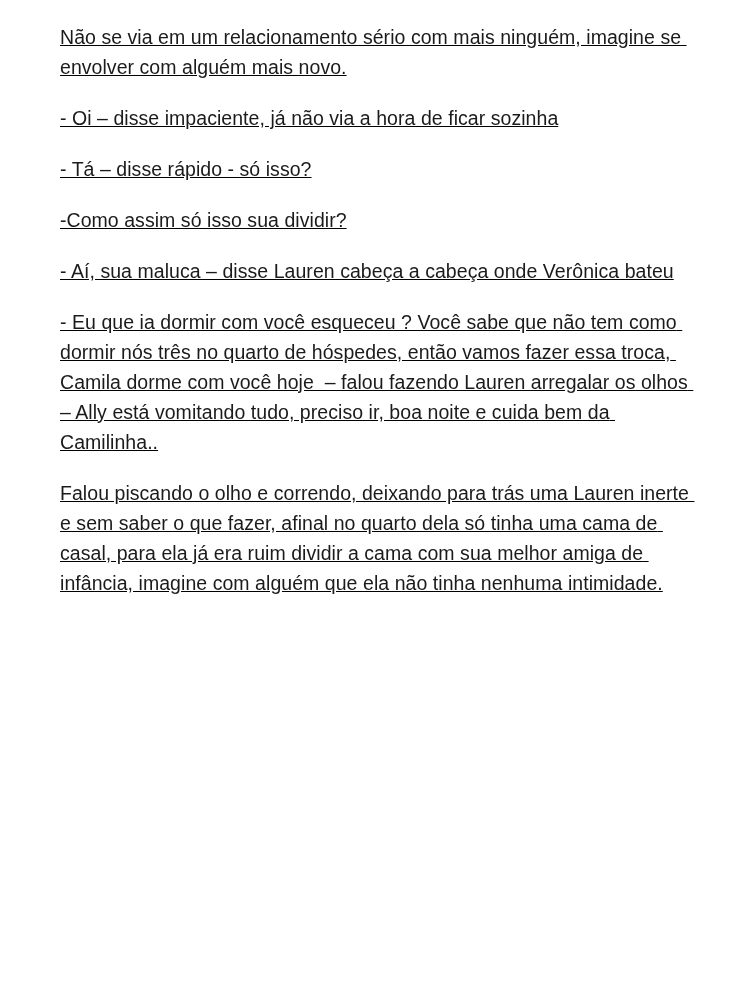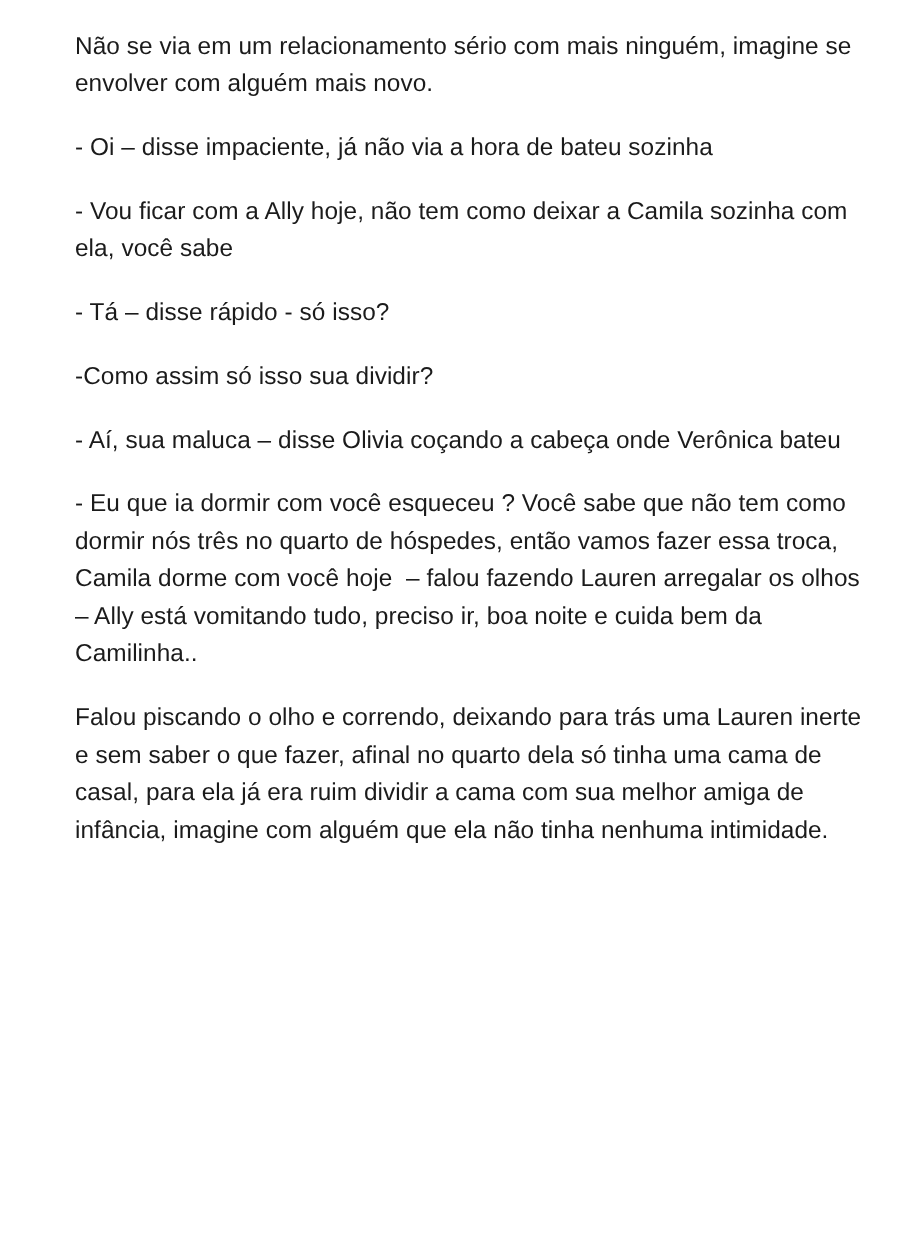--- a/index.html
+++ b/index.html
@@ -20,6 +20,7 @@
     min-height: 1000px;
     background: #ffffff;
     padding: 22px 46px 0 60px;
+    text-decoration: underline;
   }
   .story {
     color: #1b1b1b;

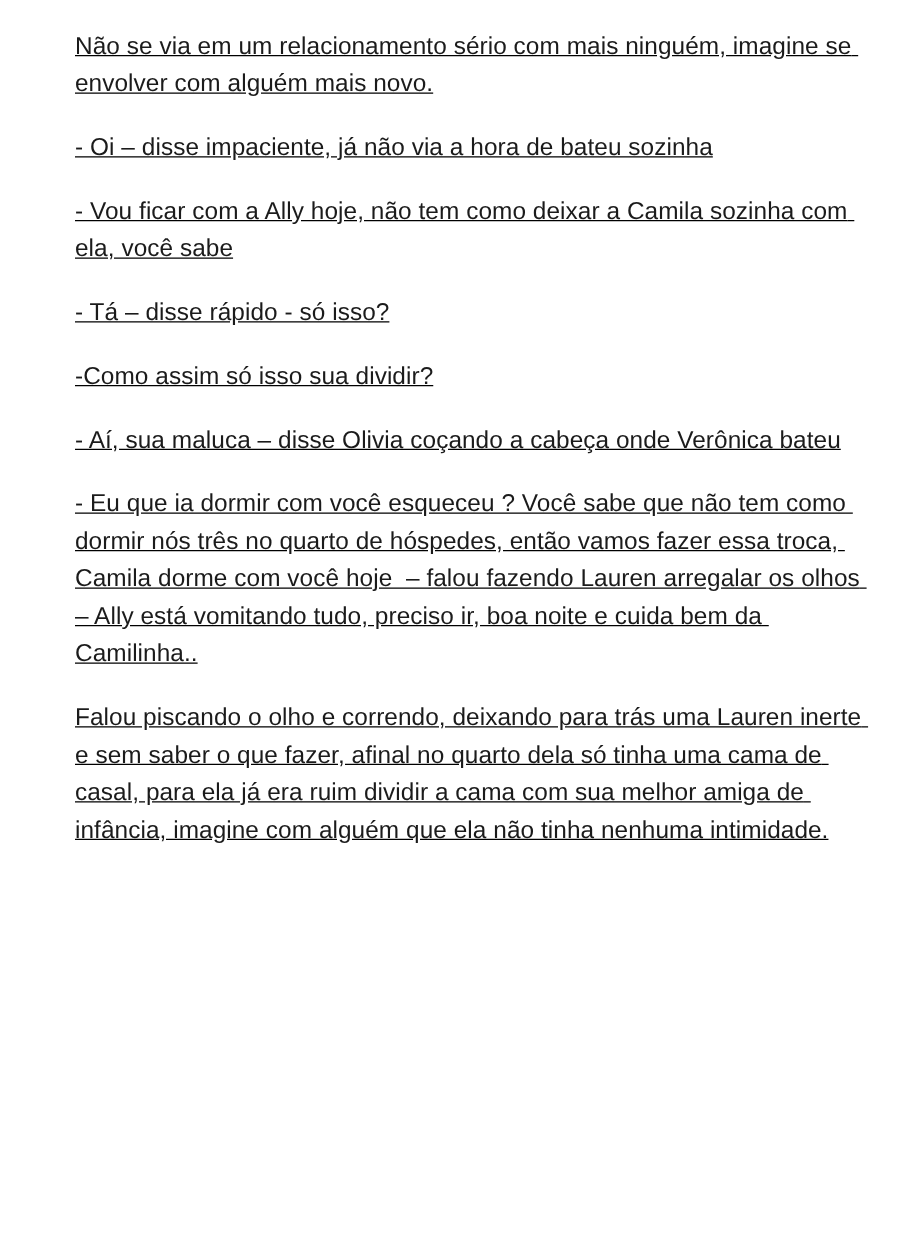--- a/index.html
+++ b/index.html
@@ -45,7 +45,7 @@
 <div class="page">
   <div class="story">
     <p>Não se via em um relacionamento sério com mais ninguém, imagine se envolver com alguém mais novo.</p>
-    <p>- Oi – disse impaciente, já não via a hora de bateu sozinha</p>
+    <p>- Oi – disse impaciente, já não via a hora de ficar sozinha</p>
     <p>- Vou ficar com a Ally hoje, não tem como deixar a Camila sozinha com ela, você sabe</p>
     <p>- Tá – disse rápido - só isso?</p>
     <p>-Como assim só isso sua dividir?</p>

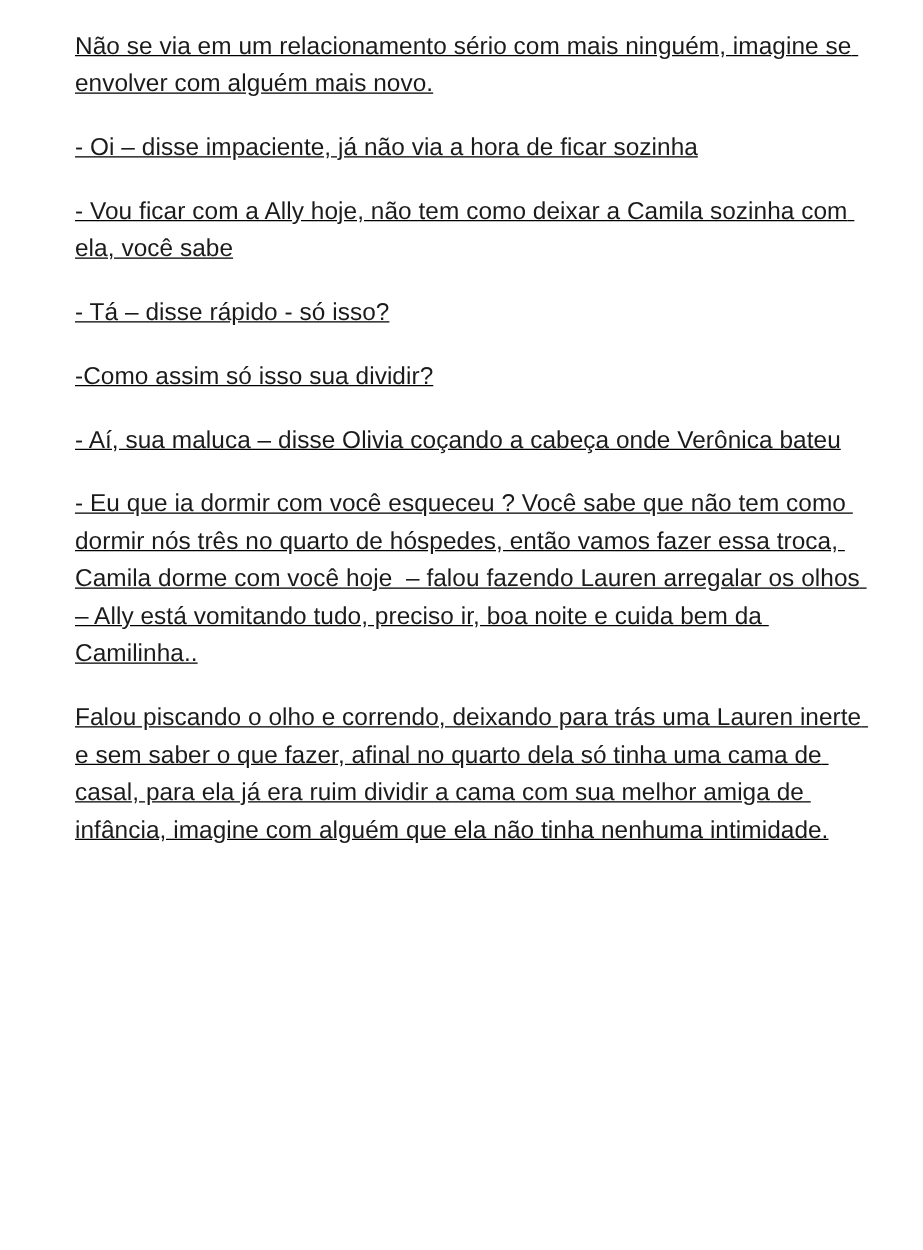--- a/index.html
+++ b/index.html
@@ -46,7 +46,6 @@
   <div class="story">
     <p>Não se via em um relacionamento sério com mais ninguém, imagine se envolver com alguém mais novo.</p>
     <p>- Oi – disse impaciente, já não via a hora de ficar sozinha</p>
-    <p>- Vou ficar com a Ally hoje, não tem como deixar a Camila sozinha com ela, você sabe</p>
     <p>- Tá – disse rápido - só isso?</p>
     <p>-Como assim só isso sua dividir?</p>
     <p>- Aí, sua maluca – disse Olivia coçando a cabeça onde Verônica bateu</p>

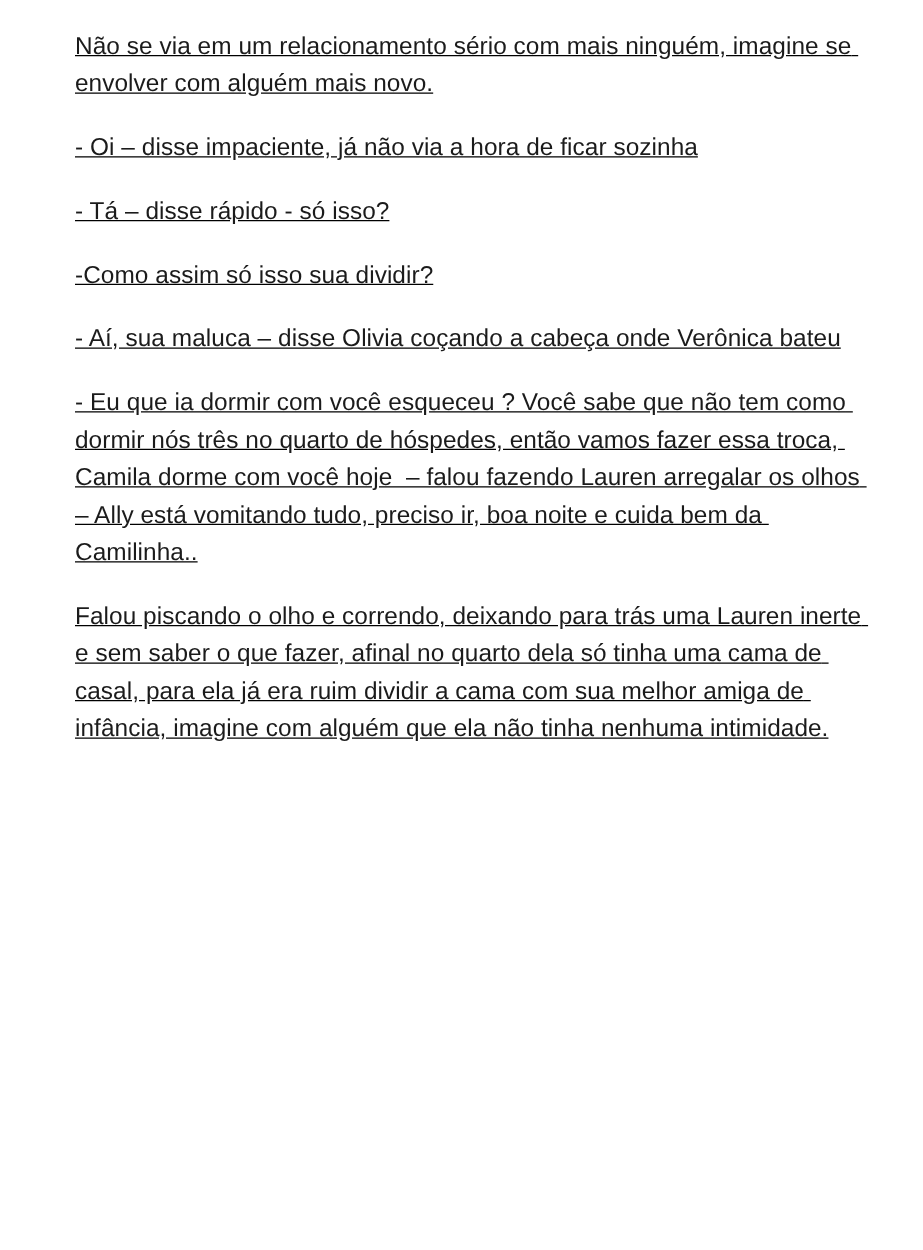--- a/index.html
+++ b/index.html
@@ -48,7 +48,7 @@
     <p>- Oi – disse impaciente, já não via a hora de ficar sozinha</p>
     <p>- Tá – disse rápido - só isso?</p>
     <p>-Como assim só isso sua dividir?</p>
-    <p>- Aí, sua maluca – disse Olivia coçando a cabeça onde Verônica bateu</p>
+    <p>- Aí, sua maluca – disse Lauren cabeça a cabeça onde Verônica bateu</p>
     <p>- Eu que ia dormir com você esqueceu ? Você sabe que não tem como dormir nós três no quarto de hóspedes, então vamos fazer essa troca, Camila dorme com você hoje  – falou fazendo Lauren arregalar os olhos – Ally está vomitando tudo, preciso ir, boa noite e cuida bem da Camilinha..</p>
     <p>Falou piscando o olho e correndo, deixando para trás uma Lauren inerte e sem saber o que fazer, afinal no quarto dela só tinha uma cama de casal, para ela já era ruim dividir a cama com sua melhor amiga de infância, imagine com alguém que ela não tinha nenhuma intimidade.</p>
   </div>

